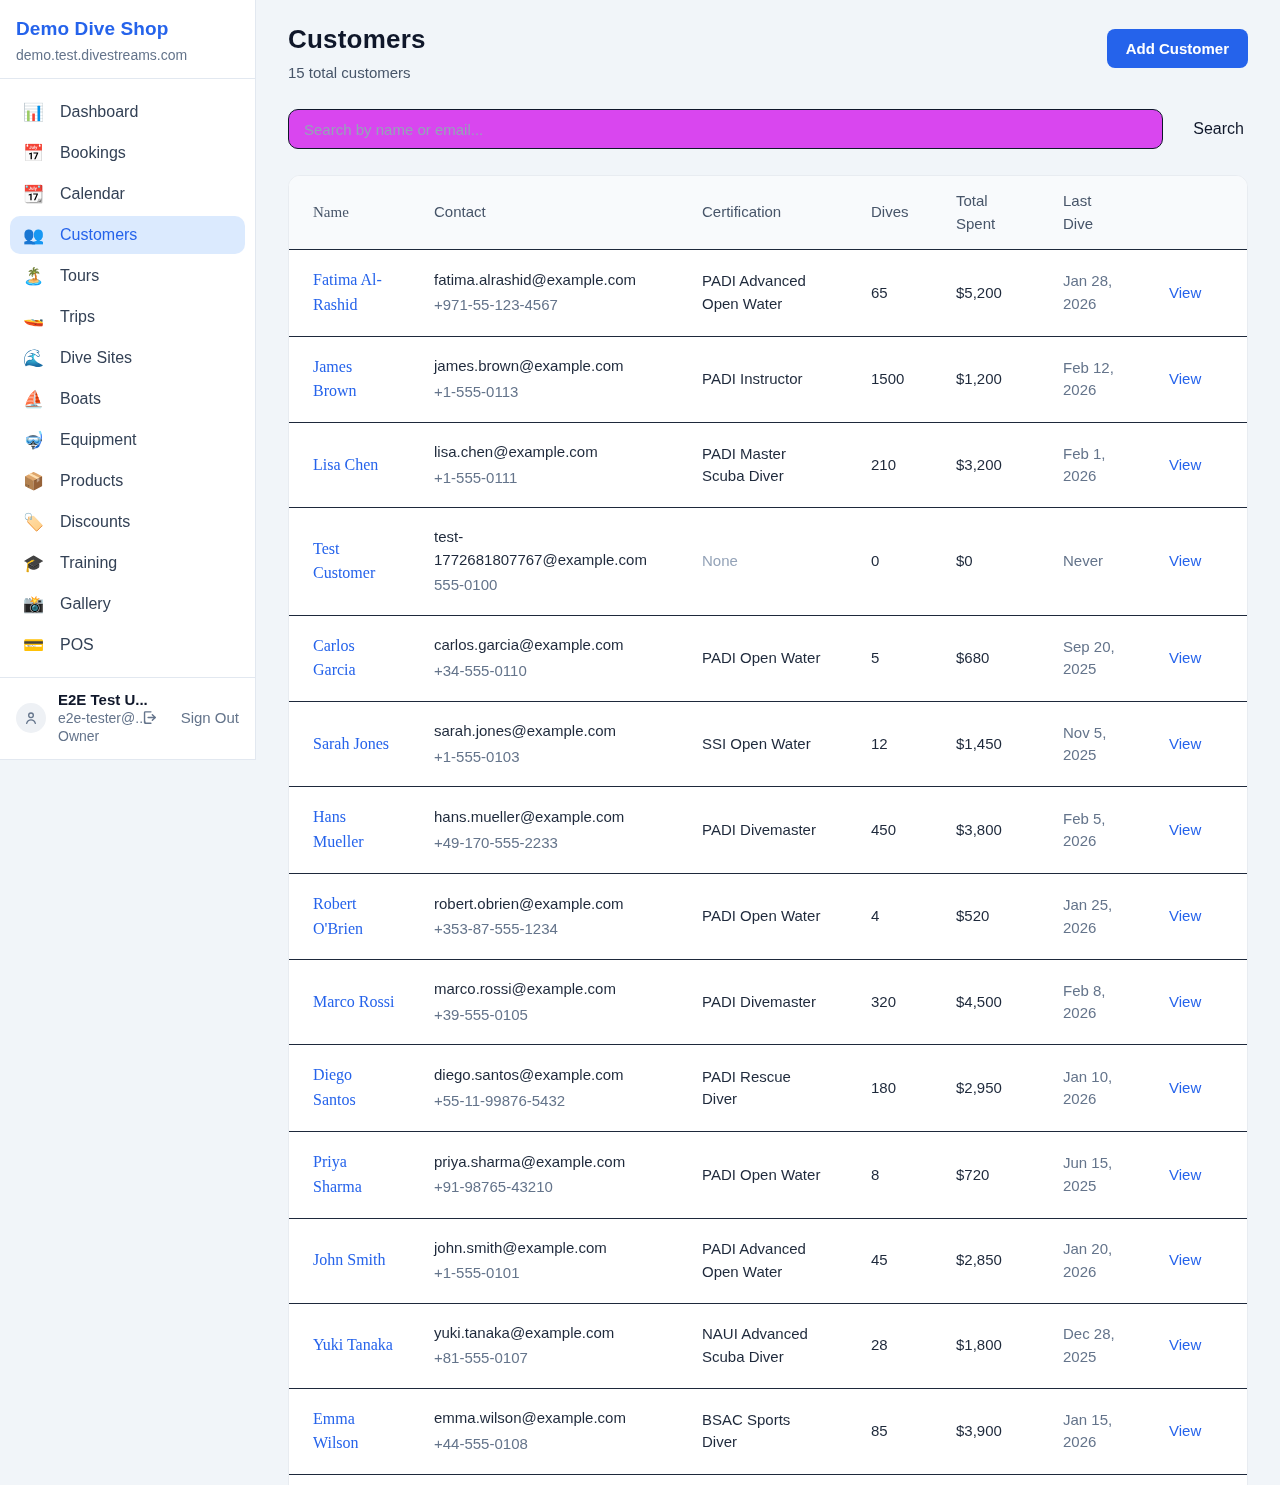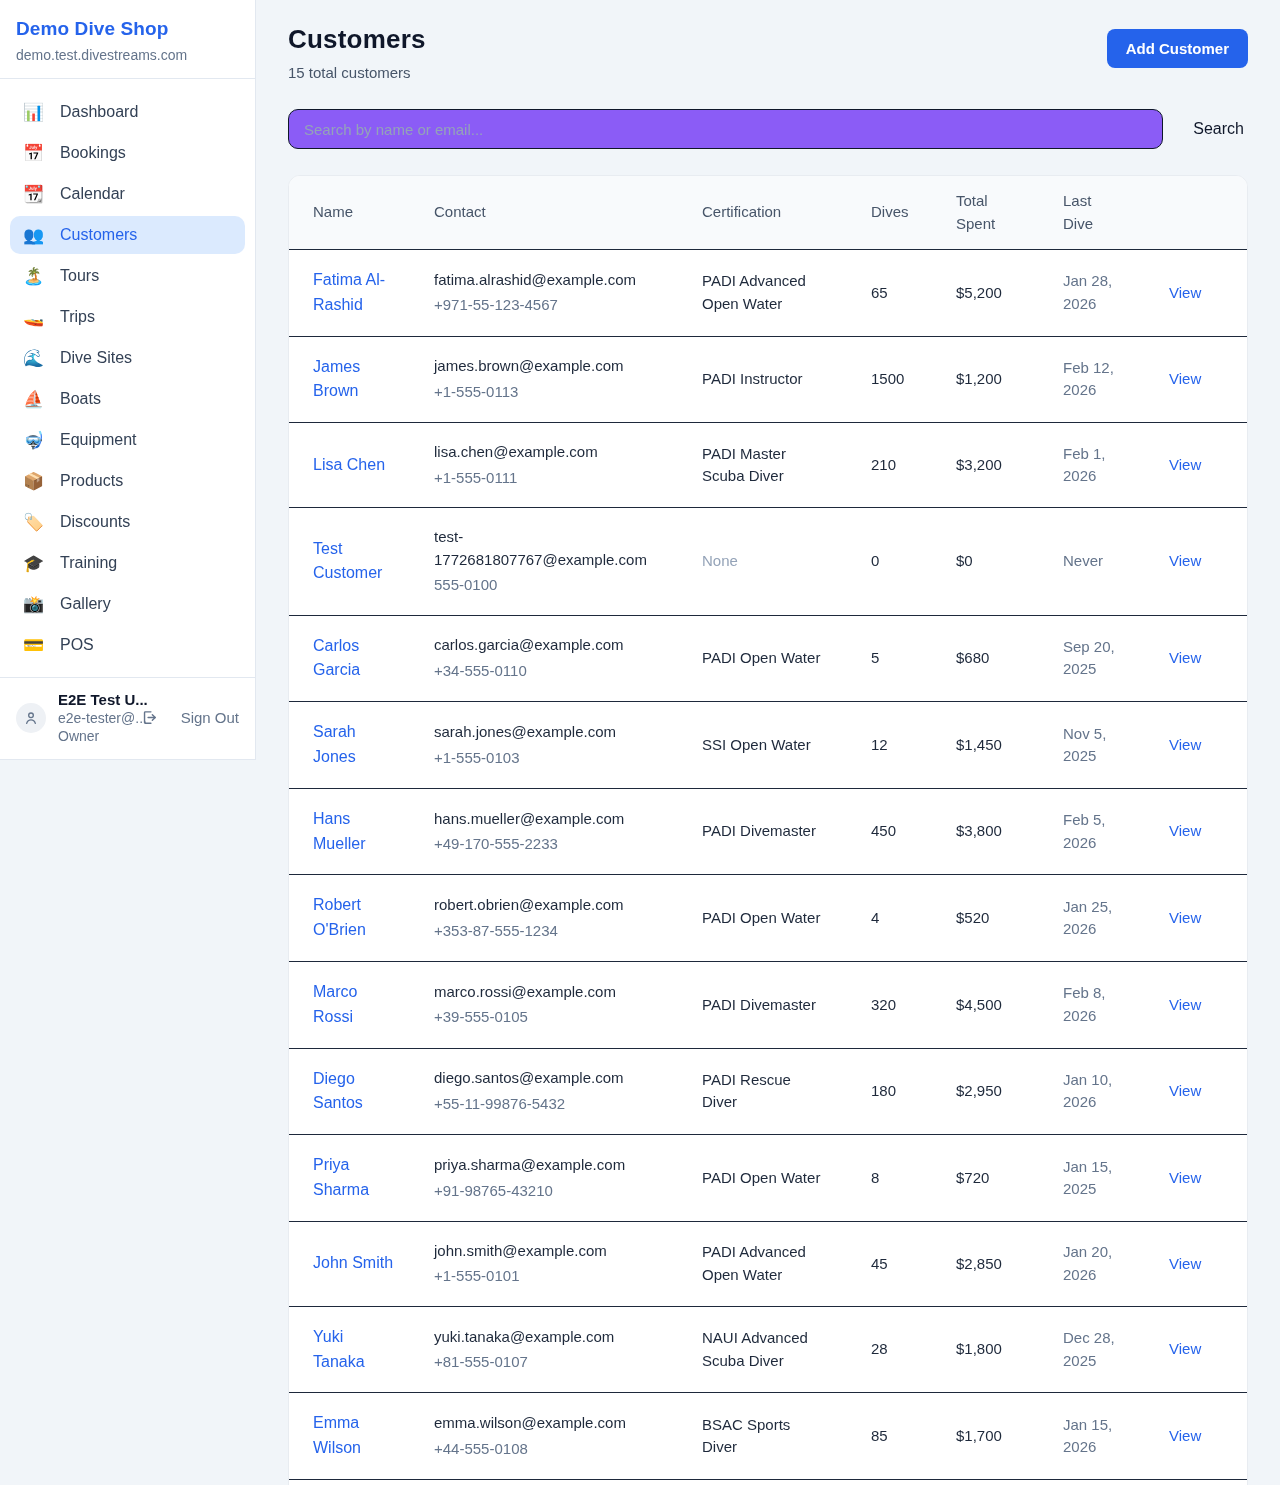--- a/index.html
+++ b/index.html
@@ -68,7 +68,7 @@
   .search-row{display:flex;align-items:center;gap:26px;margin-top:28px;}
   .search-input{
     flex:1;height:40px;border:1.5px solid var(--text-dark);border-radius:10px;
-    padding:0 15px;font-size:15px;font-family:inherit;background:#8b5cf6;color:var(--text-body);
+    padding:0 15px;font-size:15px;font-family:inherit;background:#d946ef;color:var(--text-body);
   }
   .search-input::placeholder{color:var(--text-faint);}
   .search-btn{

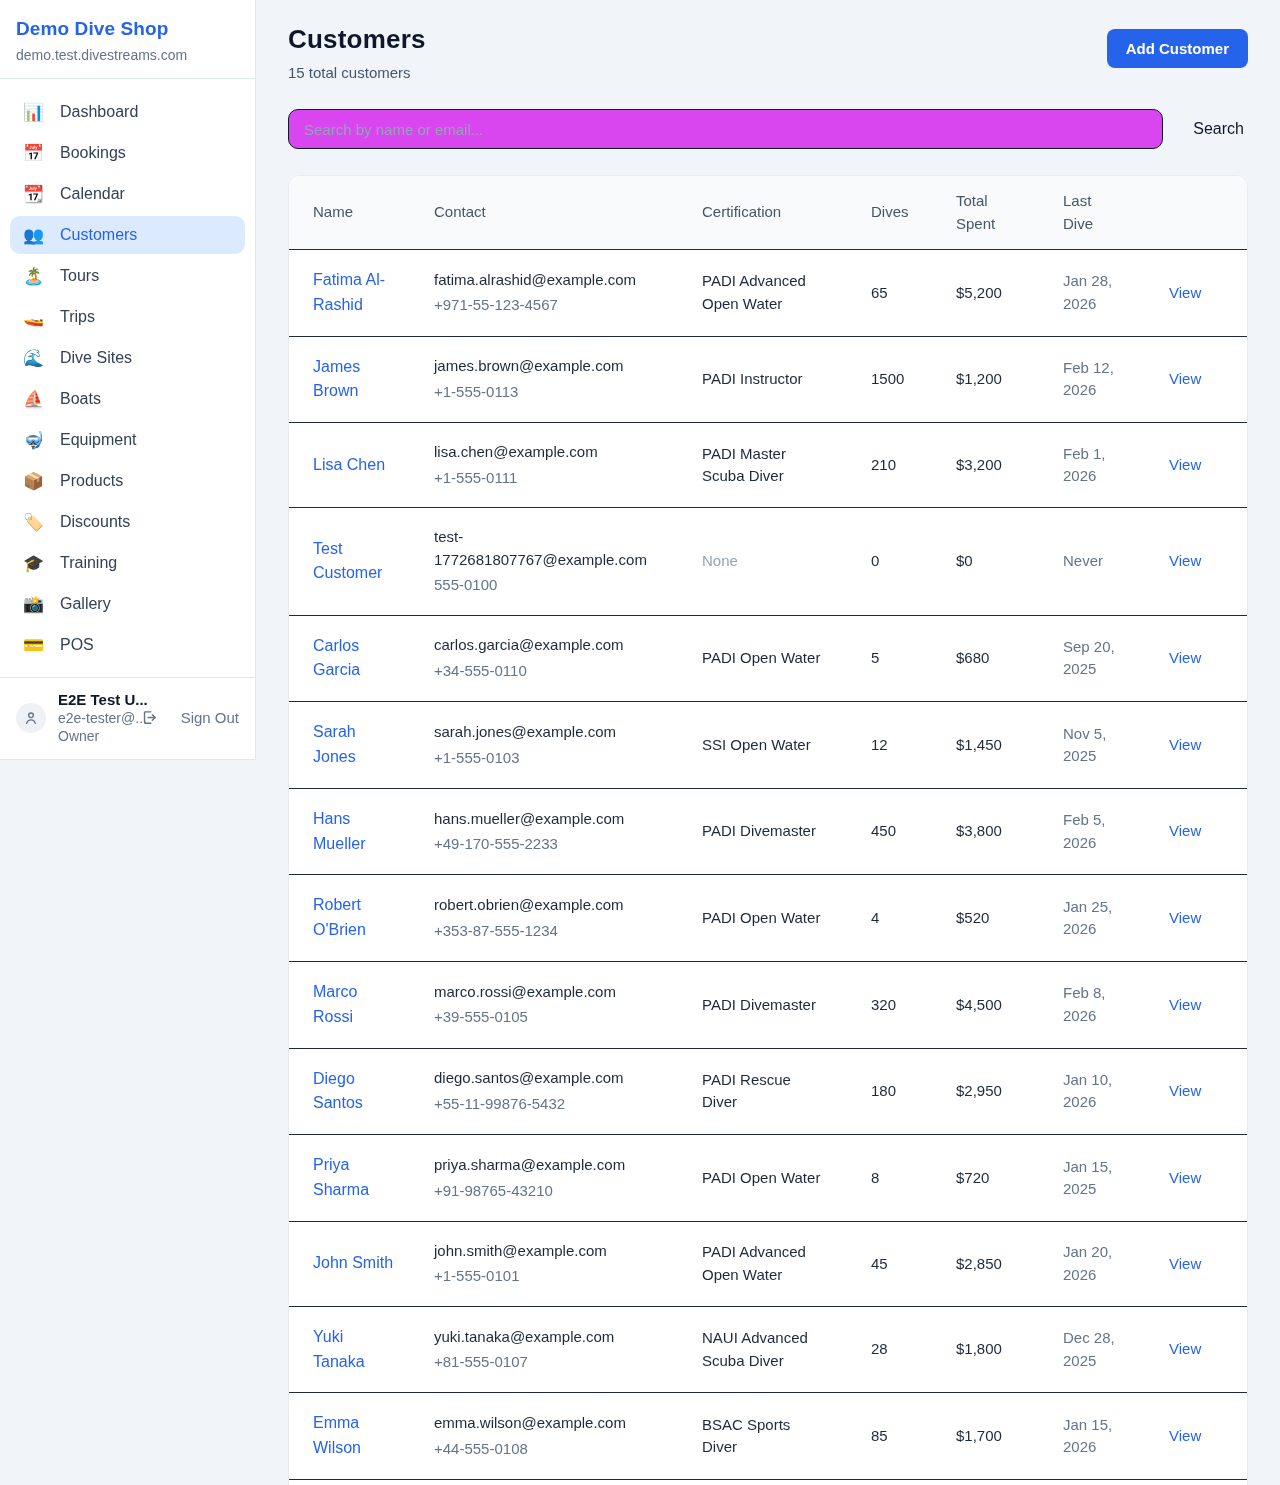--- a/index.html
+++ b/index.html
@@ -90,7 +90,7 @@
   }
   tbody td{border-bottom:1px solid var(--line-dark);}
   tbody tr:last-child td{border-bottom:none;}
-  th.c0,td.c0{padding-left:24px;padding-right:39px;}
+  th.c0,td.c0{padding-left:24px;padding-right:39px;font-family:Liberation Serif, serif;}
   td.c1{padding-right:50px;word-wrap:break-word;}
   th.c2,td.c2{padding-right:50px;}
   th.c4{padding-right:44px;}

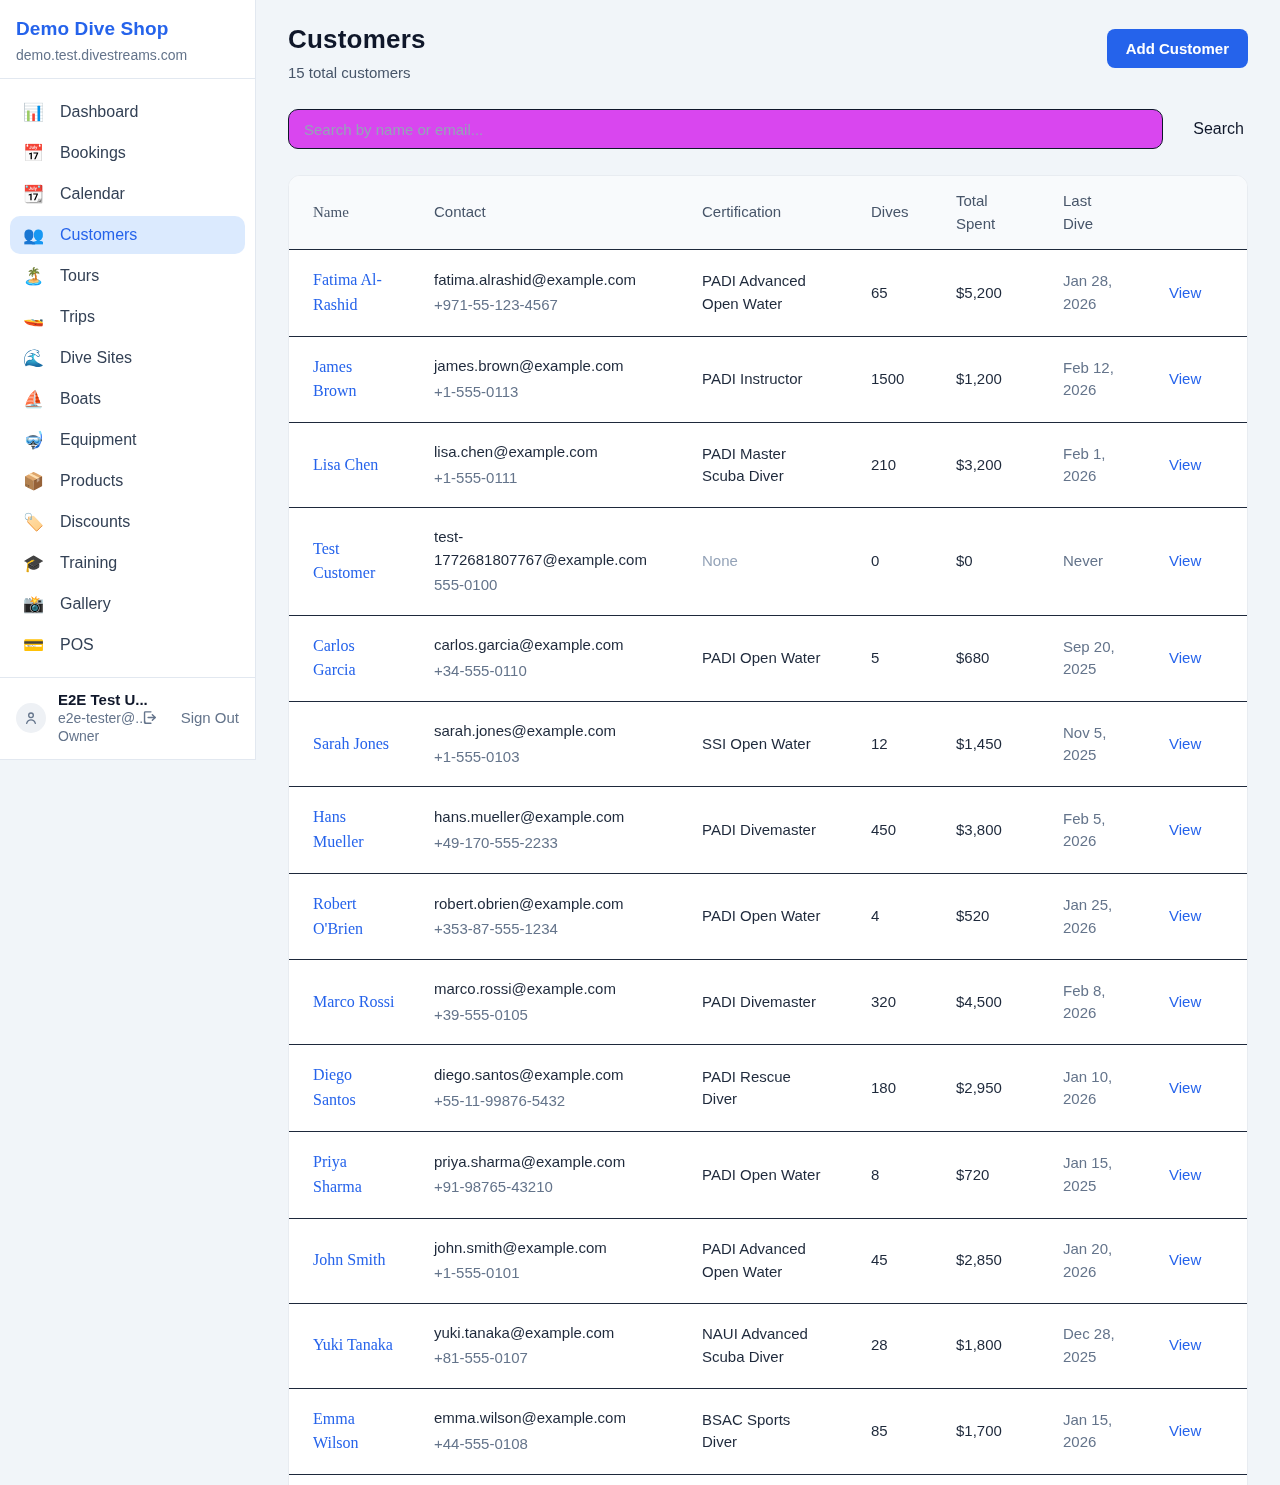--- a/index.html
+++ b/index.html
@@ -359,7 +359,7 @@
               <td class="c2">PADI Open Water</td>
               <td class="c3">8</td>
               <td class="c4">$720</td>
-              <td class="c5">Jan 15, 2025</td>
+              <td class="c5">Jun 15, 2025</td>
               <td class="c6"><a class="view-link">View</a></td>
             </tr>
             <tr>

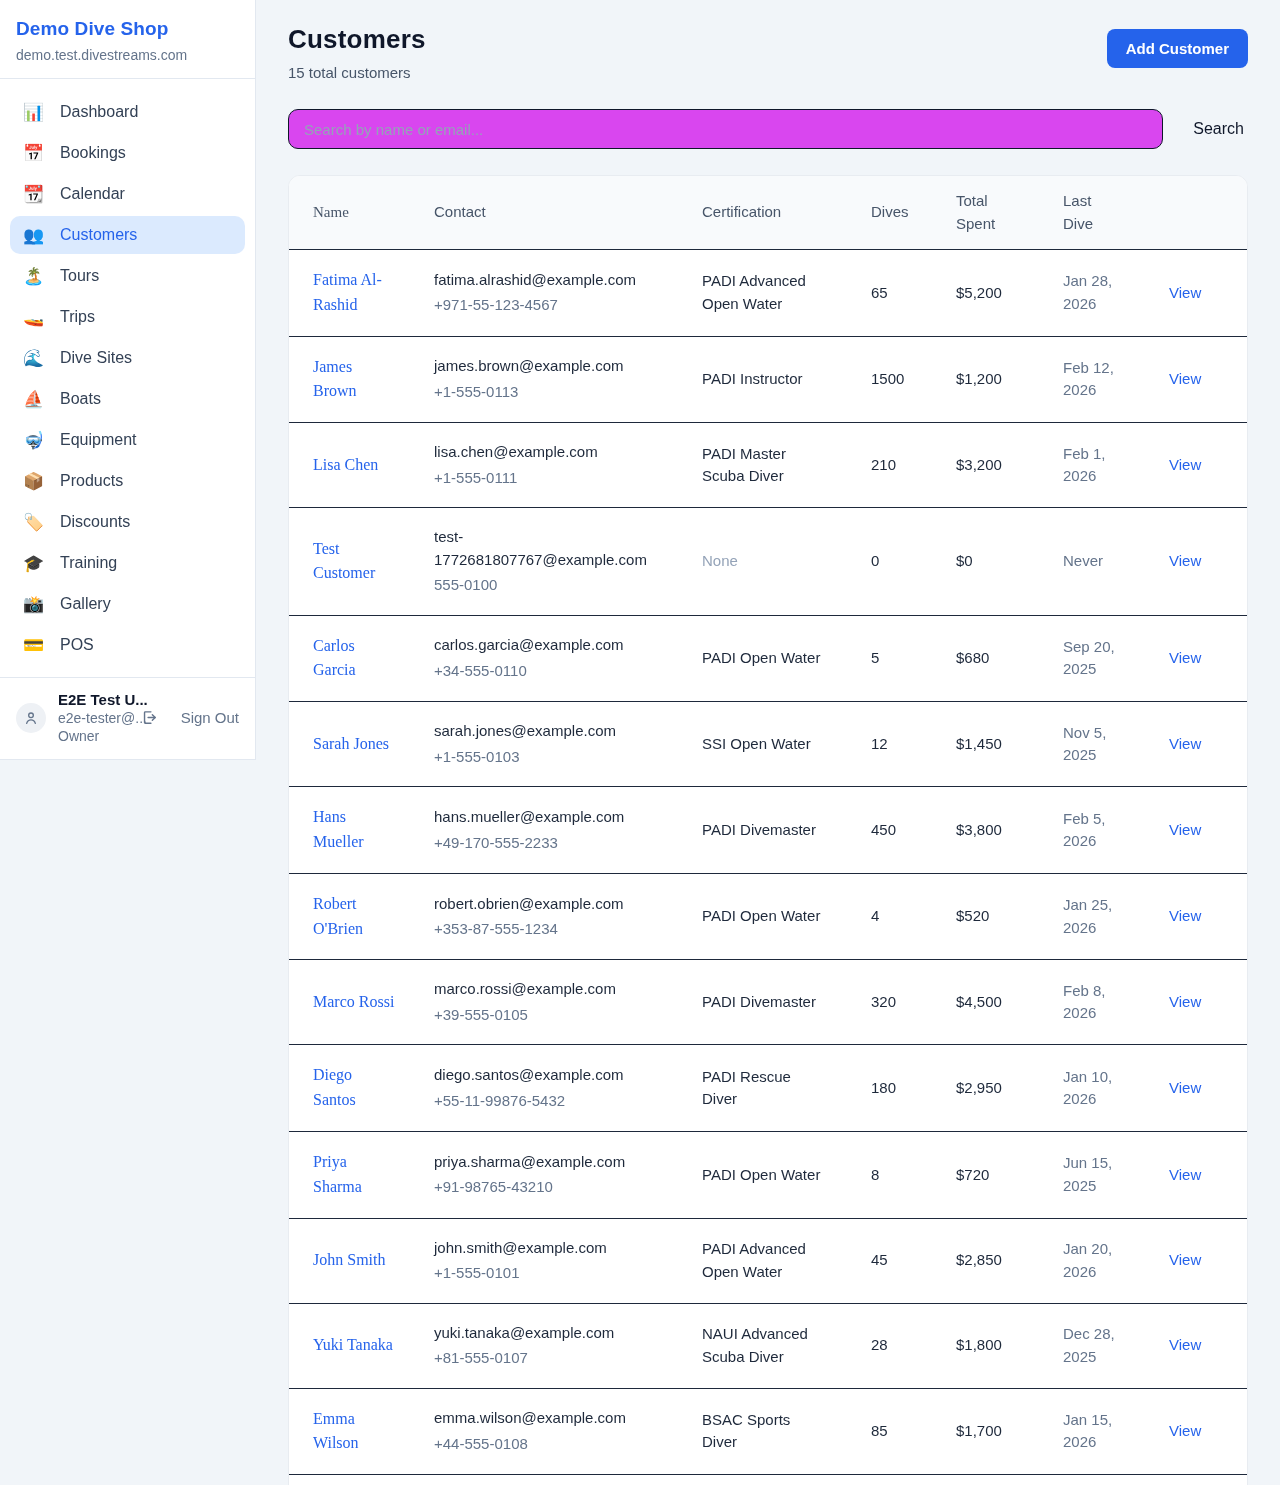--- a/index.html
+++ b/index.html
@@ -394,7 +394,7 @@
               </td>
               <td class="c2">BSAC Sports Diver</td>
               <td class="c3">85</td>
-              <td class="c4">$1,700</td>
+              <td class="c4">$3,900</td>
               <td class="c5">Jan 15, 2026</td>
               <td class="c6"><a class="view-link">View</a></td>
             </tr>

